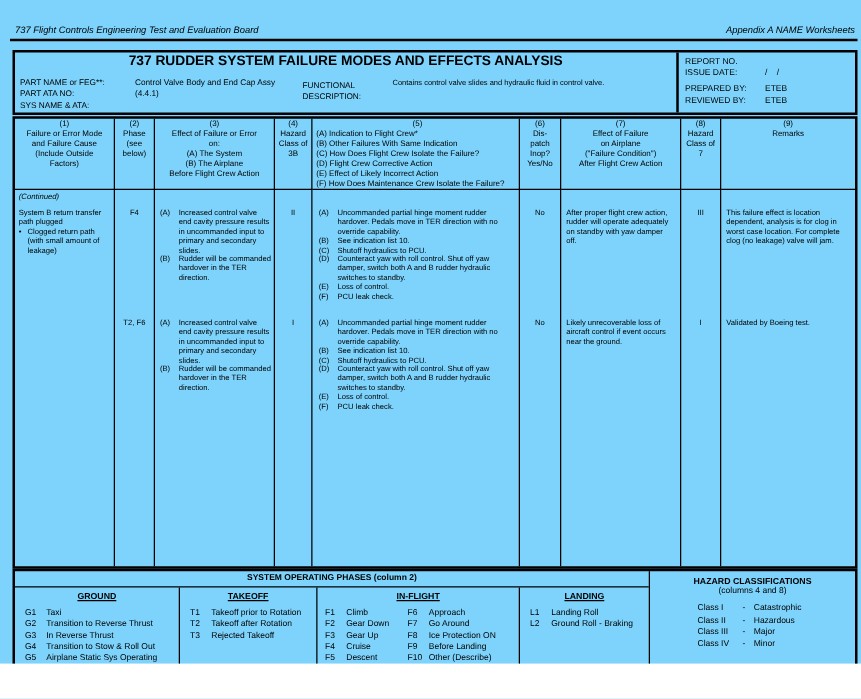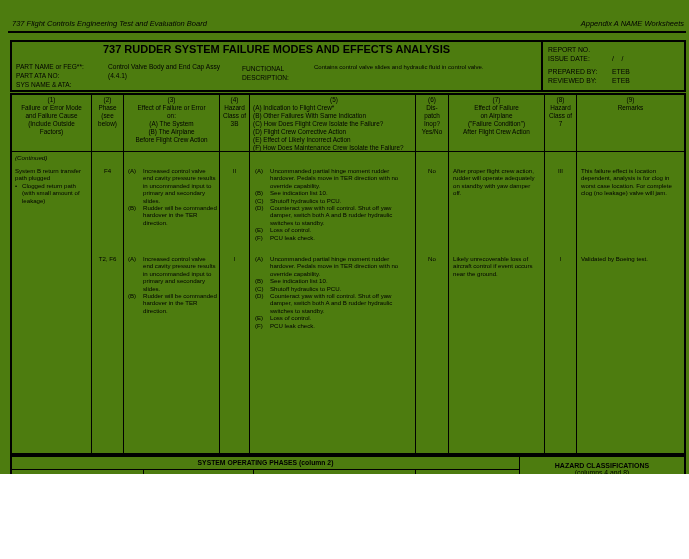--- a/index.html
+++ b/index.html
@@ -3,7 +3,7 @@
 <meta charset="utf-8">
 <style>
   html,body{margin:0;padding:0;background:#fff;}
-  .sheet{position:relative;width:689px;height:474px;background:#4d7c0f;color:#000;
+  .sheet{position:relative;width:689px;height:531px;background:#7dd3fc;color:#000;
          font-family:"Liberation Sans",sans-serif;overflow:hidden;}
 
   

